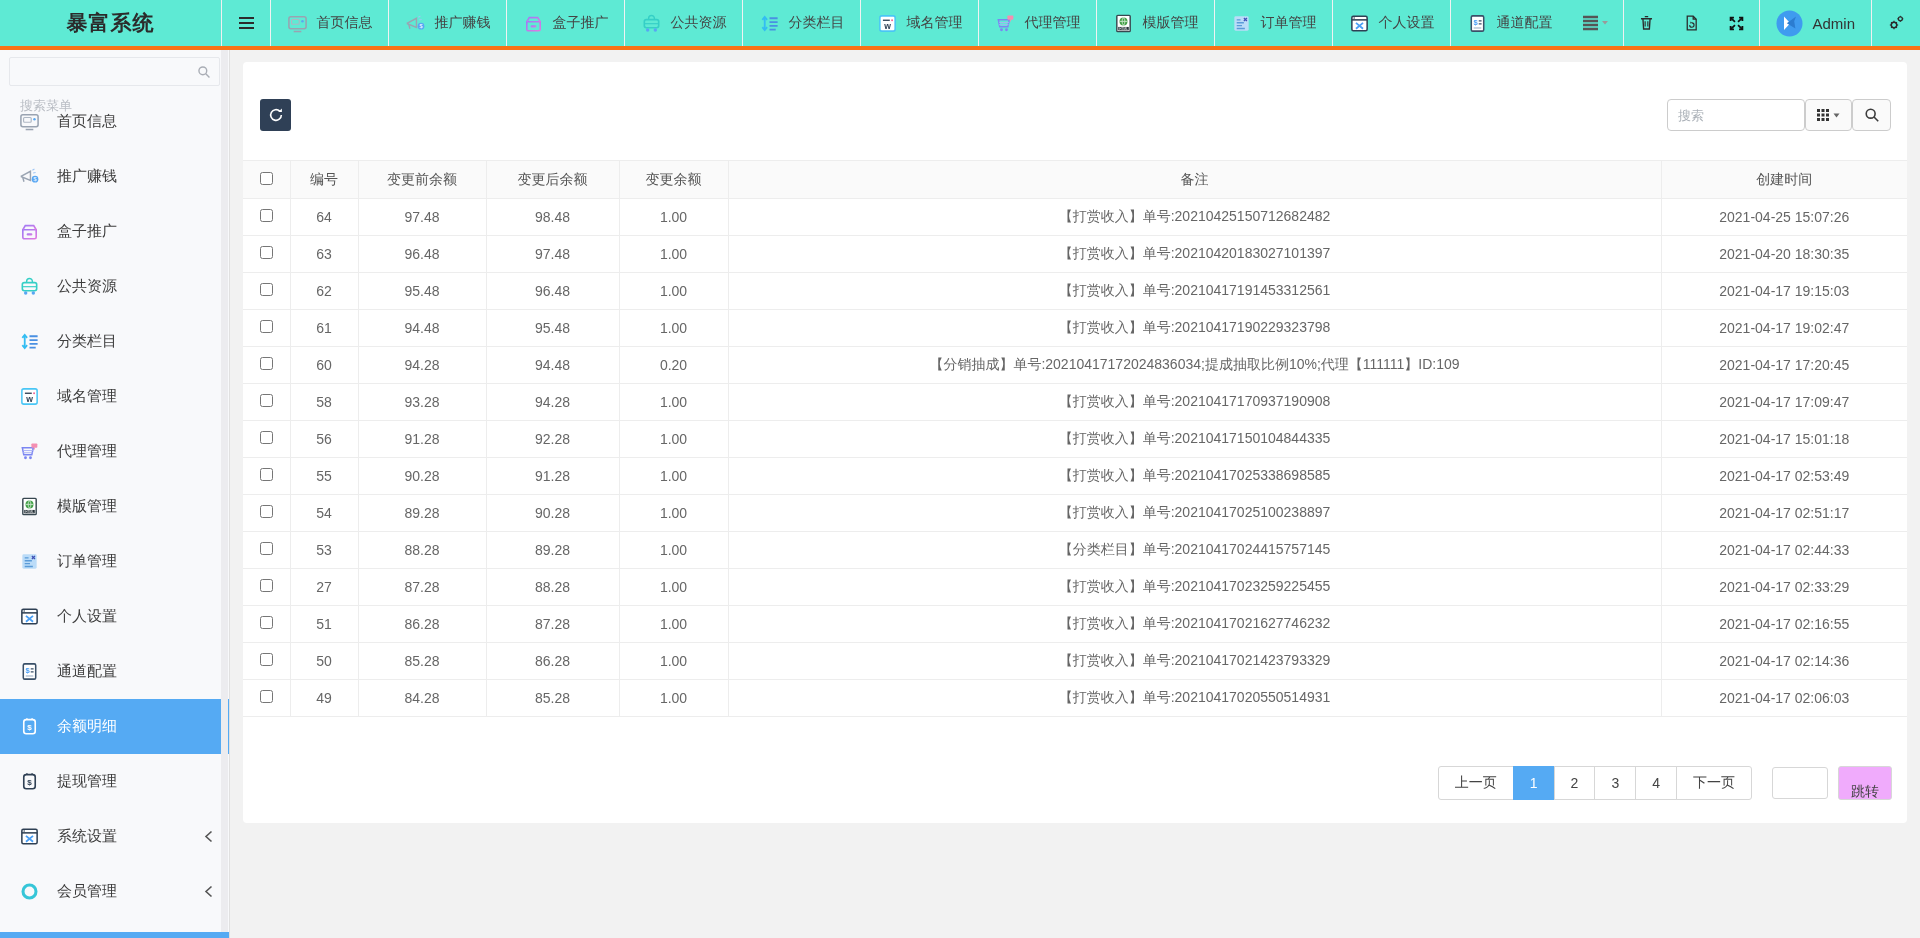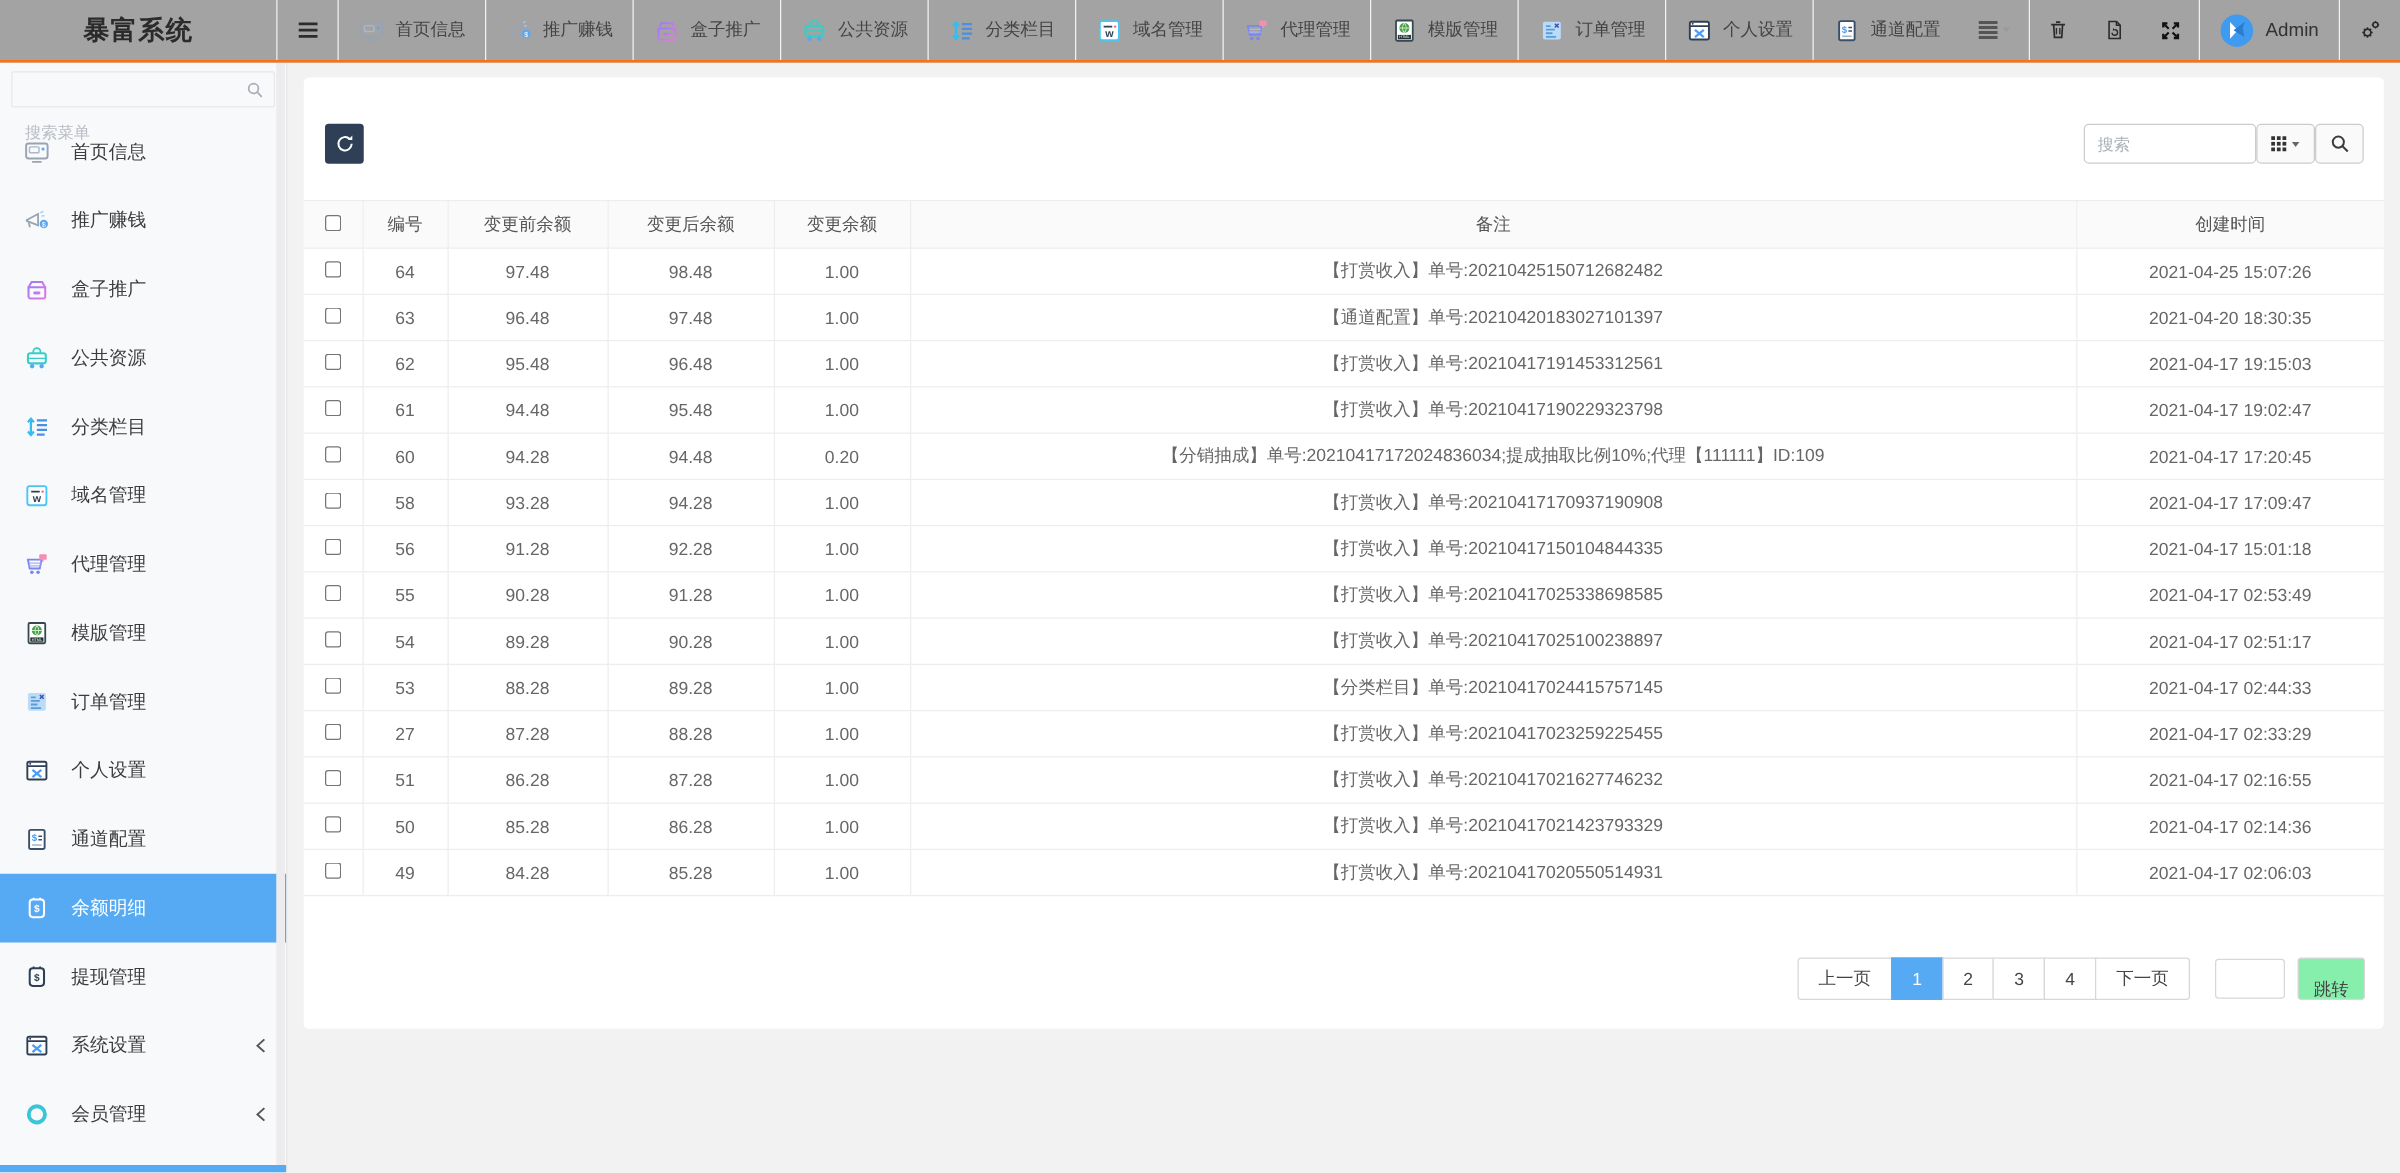--- a/index.html
+++ b/index.html
@@ -7,8 +7,8 @@
               font-family:"Liberation Sans","DejaVu Sans",sans-serif; }
 
   
-  .topbar { position:absolute; top:0; left:0; width:1920px; height:50px; background:#a3a3a3;
-            border-bottom:2px solid #f97316; display:flex; align-items:stretch; z-index:10; }
+  .topbar { position:absolute; top:0; left:0; width:1920px; height:50px; background:#5eead4;
+            border-bottom:4px solid #f97316; display:flex; align-items:stretch; z-index:10; }
   .logo { width:230px; display:flex; align-items:center; justify-content:center;
           font-size:21px; font-weight:bold; color:#2b2b2b; letter-spacing:1px;
           border-right:1px solid #f0f0f0; }

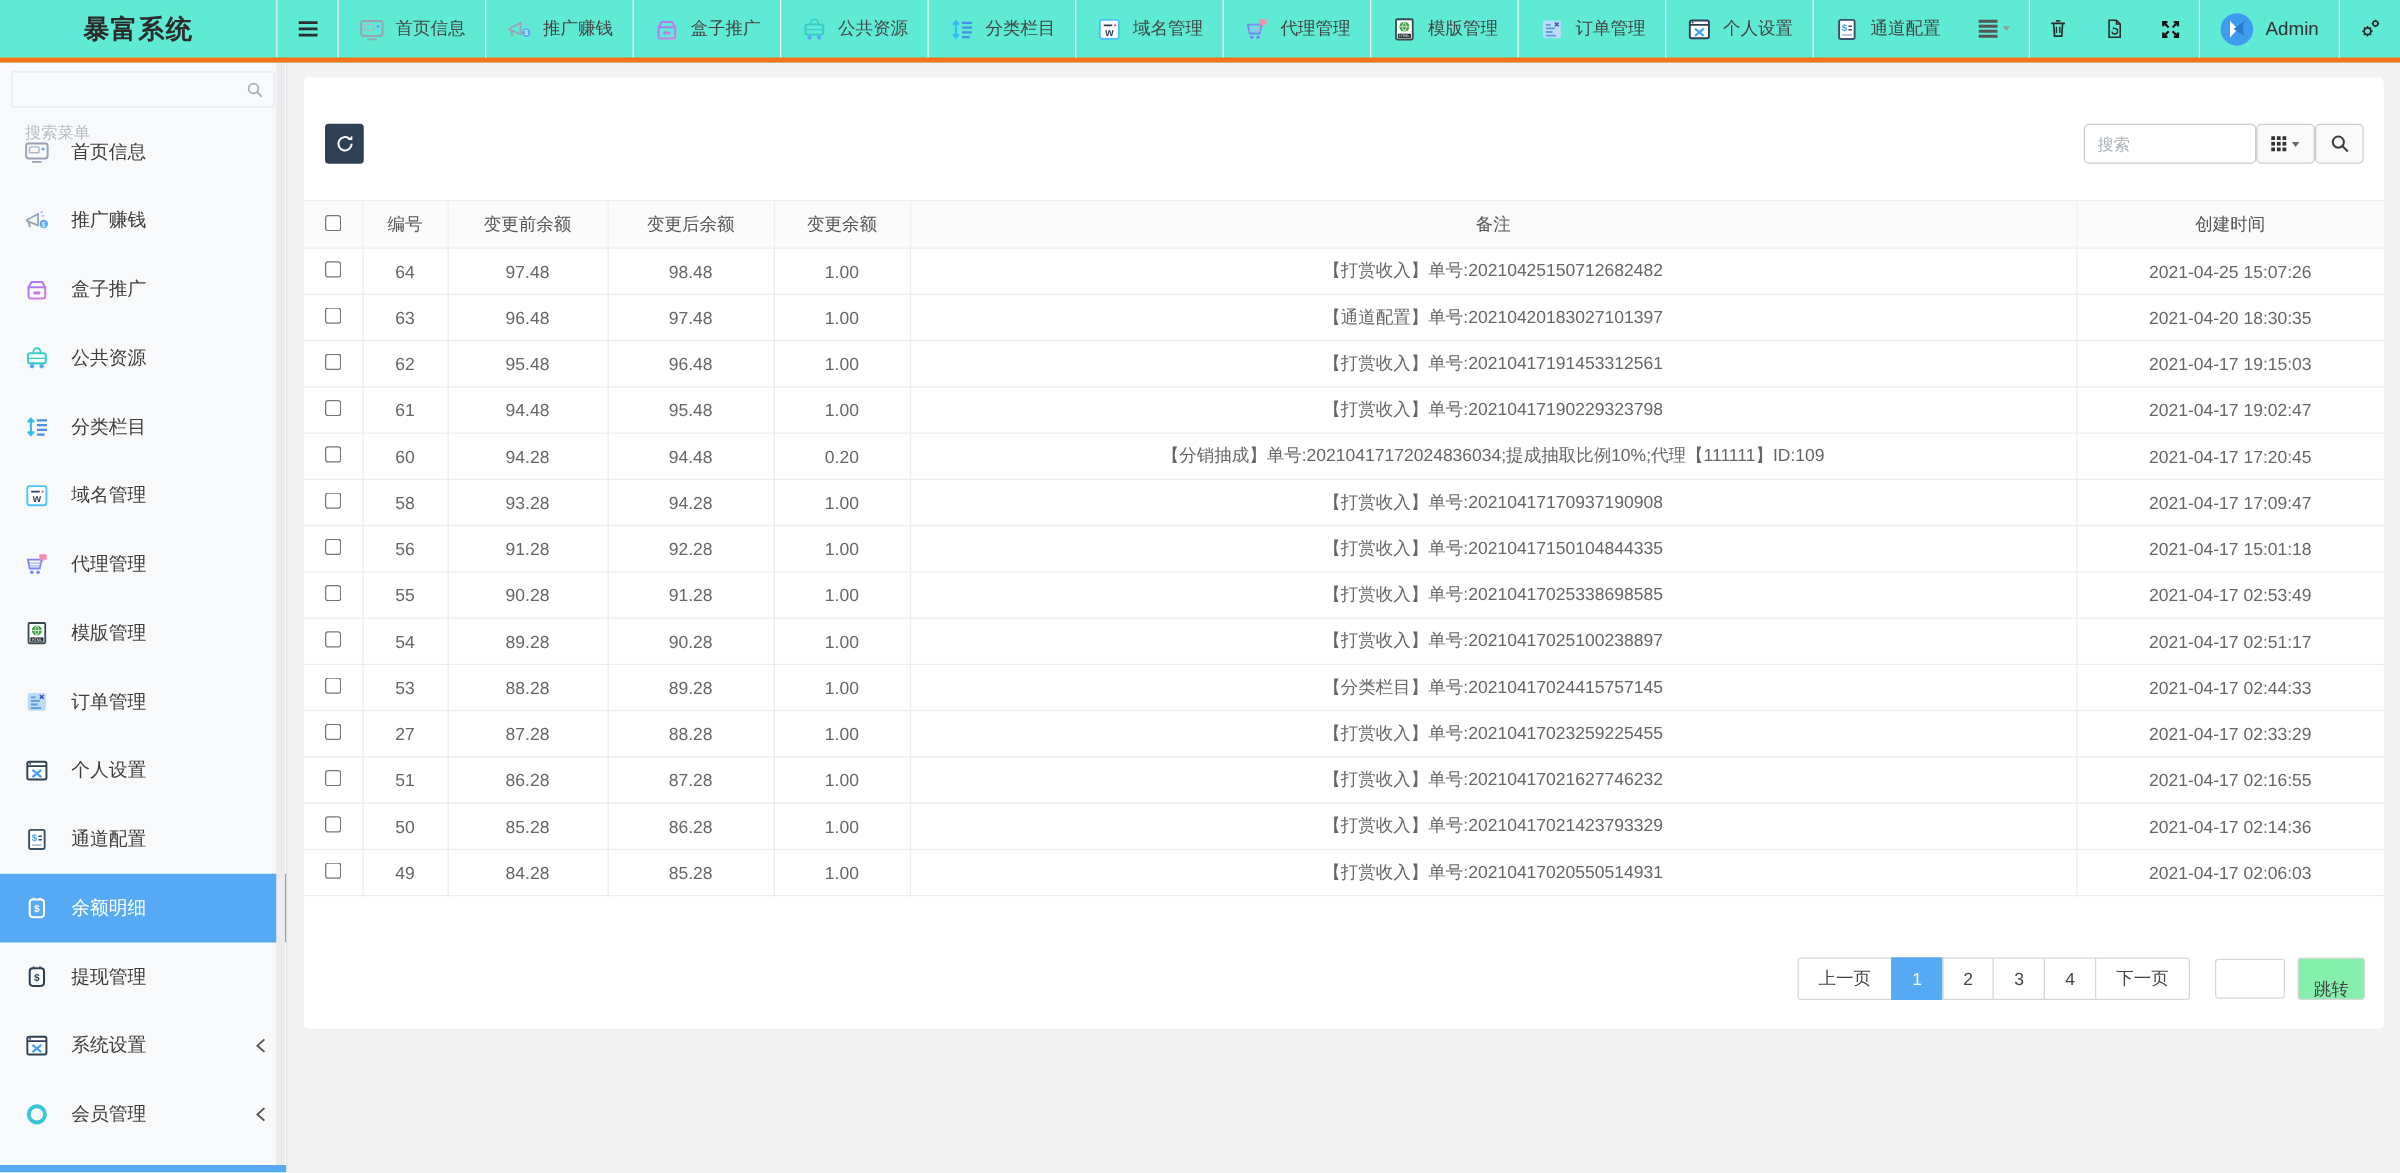--- a/index.html
+++ b/index.html
@@ -565,7 +565,7 @@
               <td>96.48</td>
               <td>97.48</td>
               <td>1.00</td>
-              <td>【通道配置】单号:20210420183027101397</td>
+              <td>【打赏收入】单号:20210420183027101397</td>
               <td>2021-04-20 18:30:35</td>
             </tr>
             <tr>

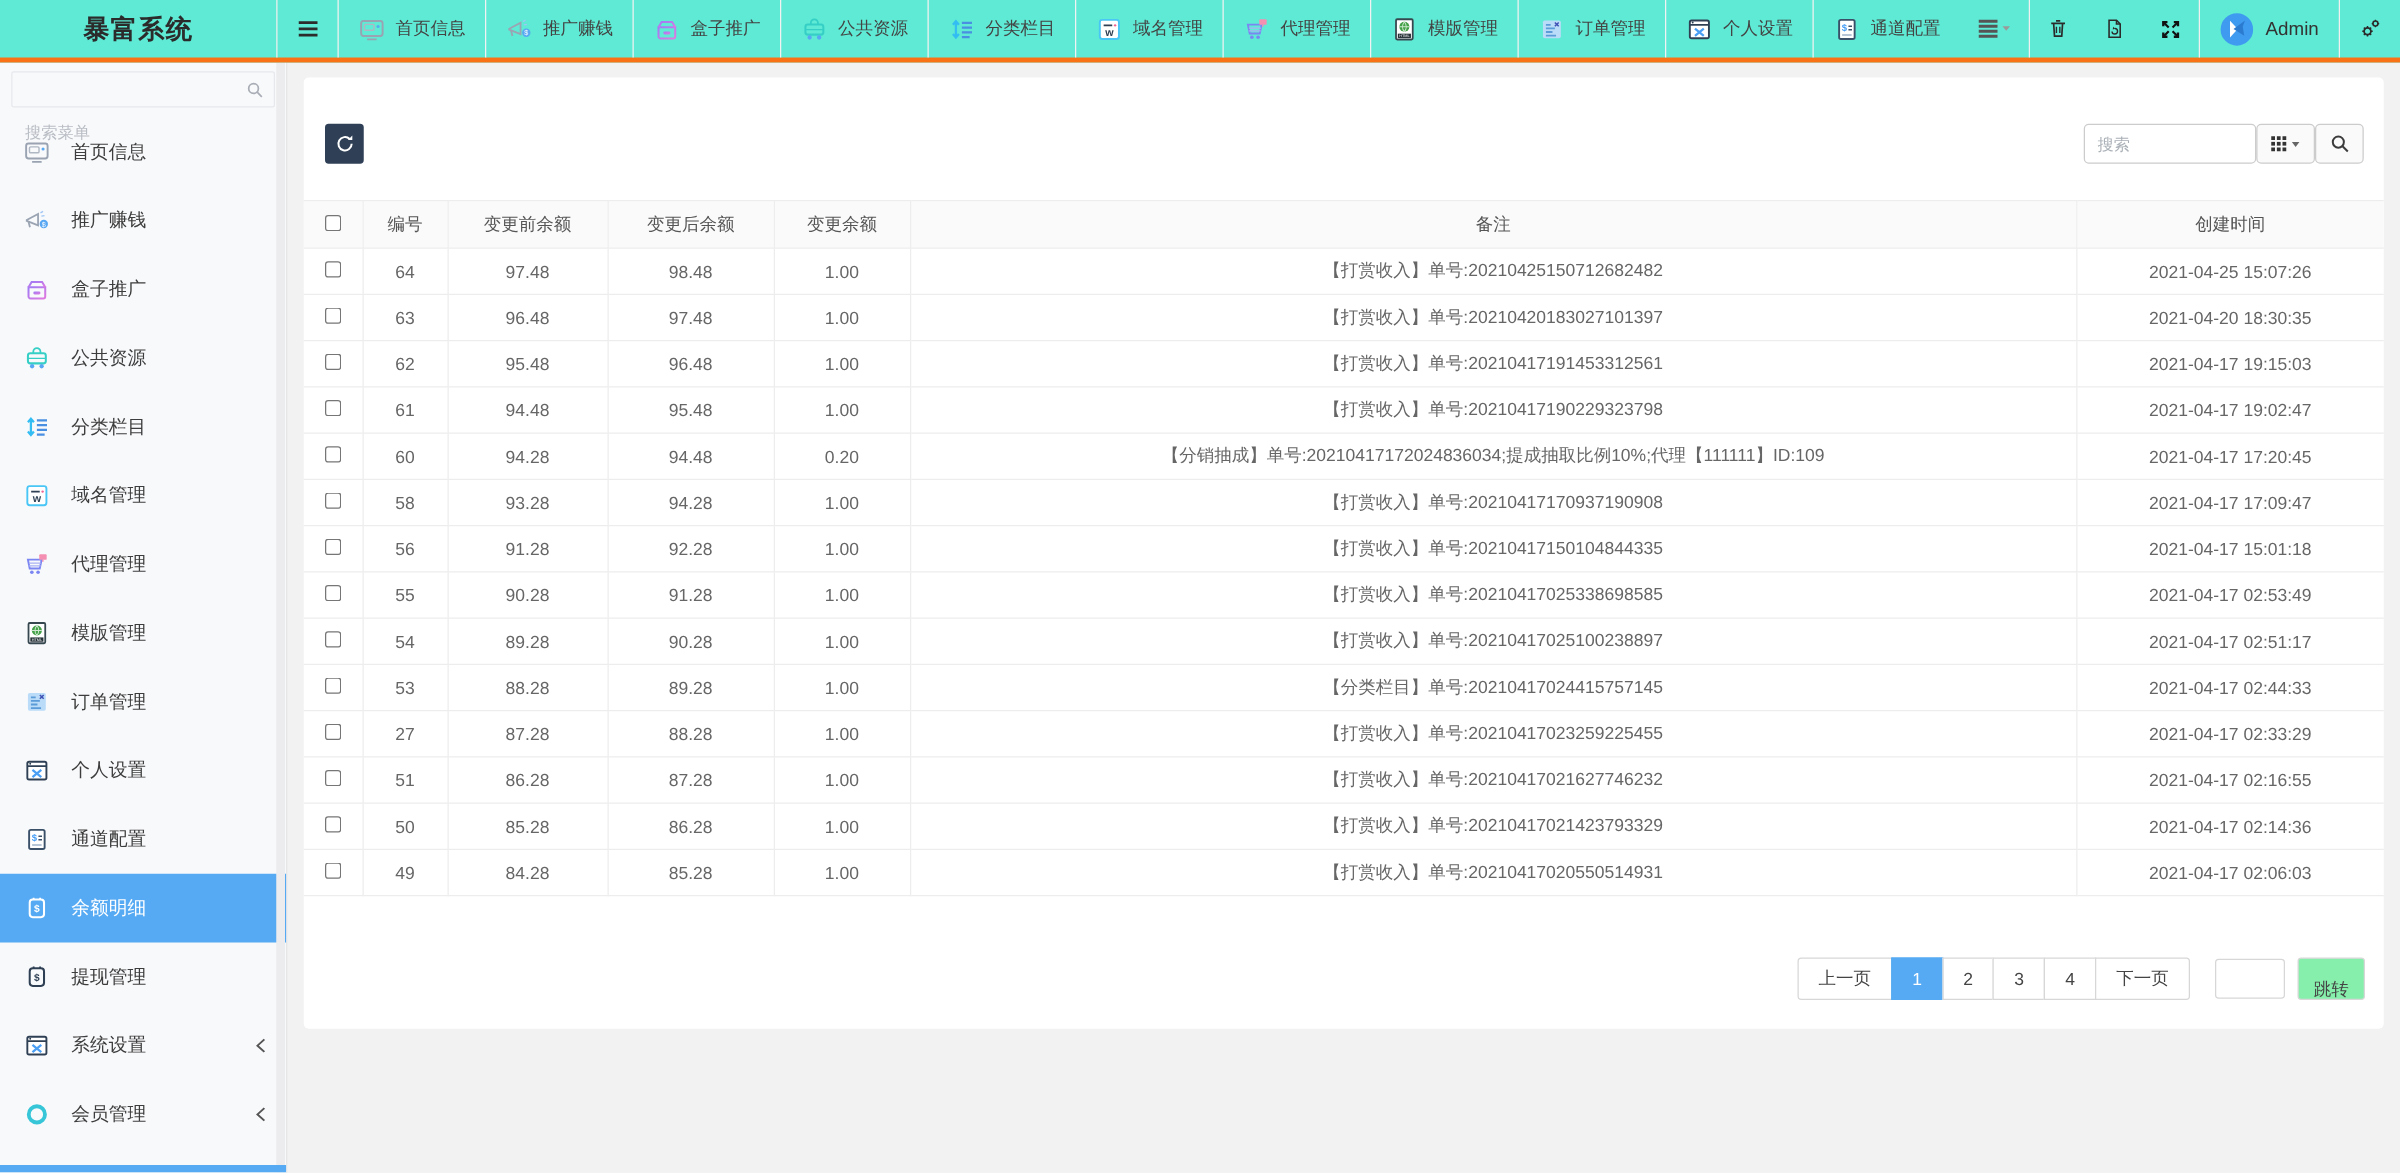--- a/index.html
+++ b/index.html
@@ -80,7 +80,7 @@
   .page-btn.active { background:#55aaf3; border-color:#55aaf3; color:#fff; }
   .jump-input { width:56px; height:32px; border:1px solid #d7d7d7; border-radius:3px; margin-left:20px;
                 outline:none; padding:0 8px; font-size:14px; }
-  .jump-btn { height:32px; padding:16px 12px; margin-left:10px; background:#86efac; border:1px solid #d7d7d7;
+  .jump-btn { height:32px; padding:16px 12px; margin-left:10px; background:#f0abfc; border:1px solid #d7d7d7;
               border-radius:3px; font-size:14px; color:#444; cursor:pointer;
               font-family:"Liberation Sans","DejaVu Sans",sans-serif; }
 </style>

